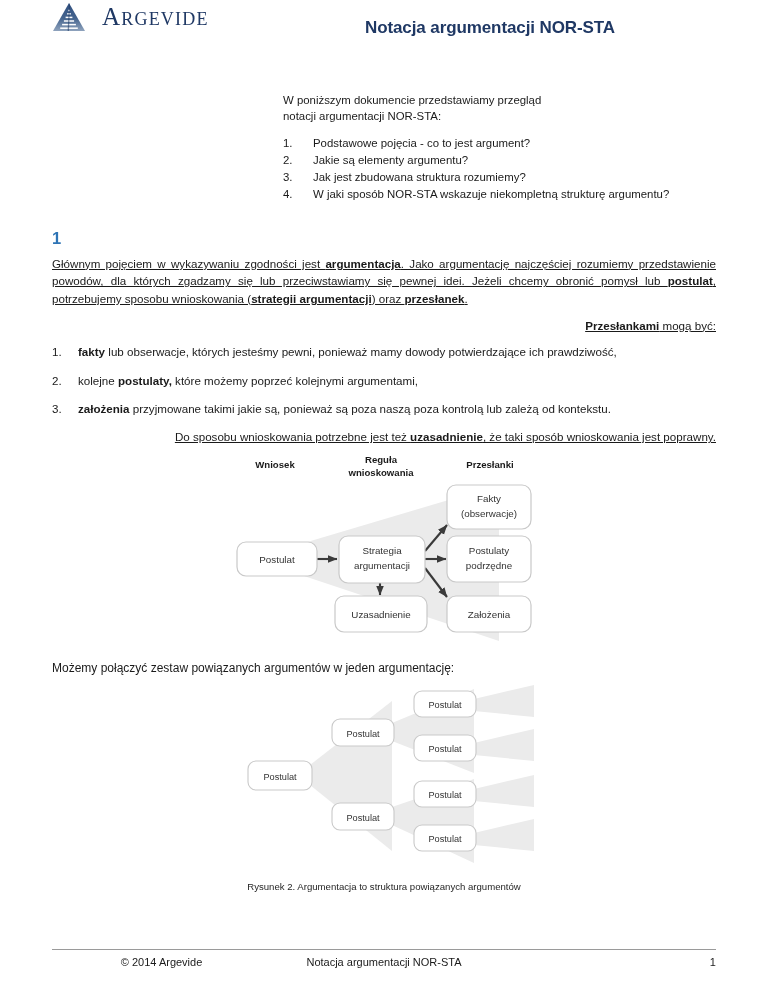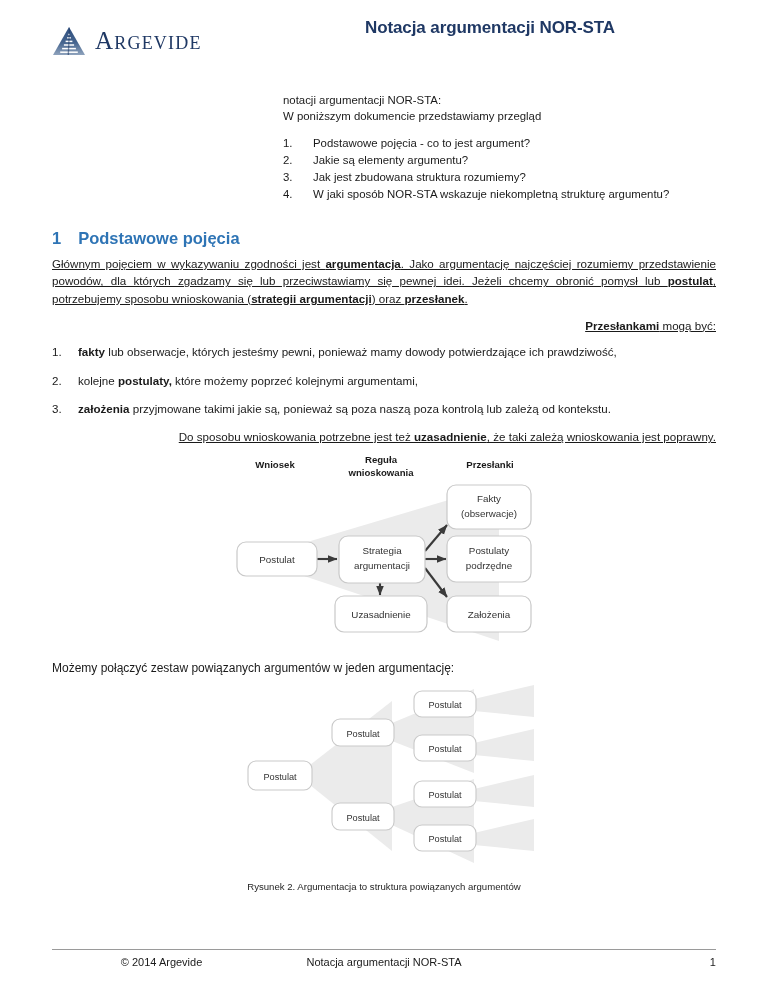--- a/index.html
+++ b/index.html
@@ -30,8 +30,8 @@
   .logo-block {
     display: flex;
     align-items: center;
-    gap: 9px;
-    padding-top: 26px;
+    gap: 16px;
+    padding-top: 2px;
     width: 230px;
     flex: none;
   }

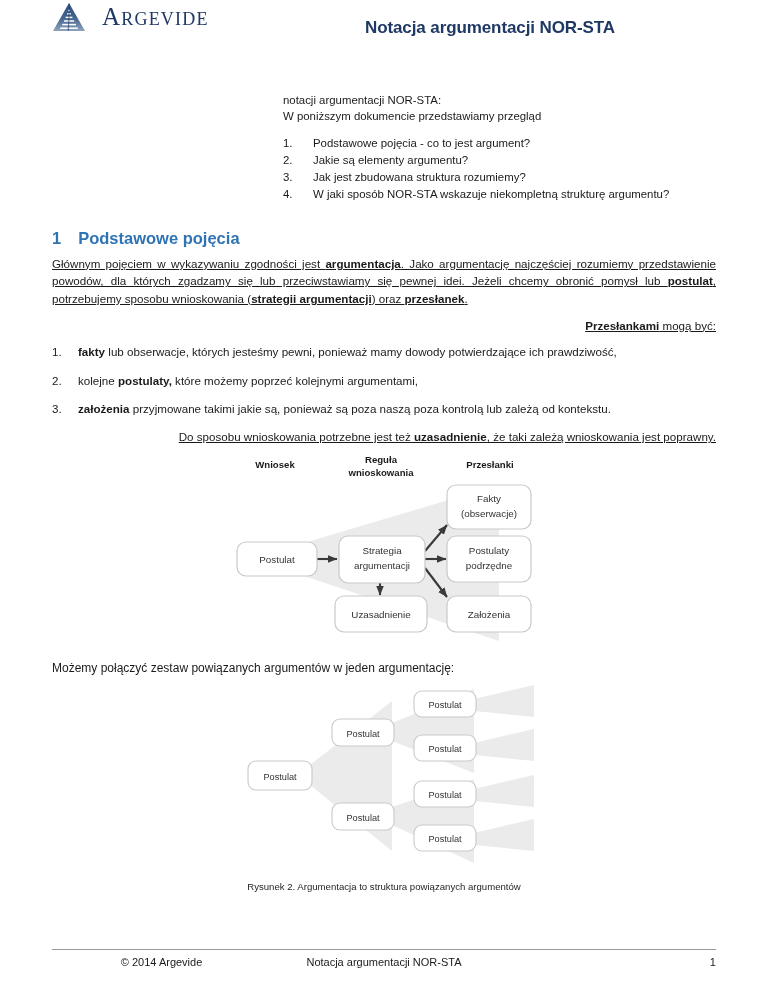--- a/index.html
+++ b/index.html
@@ -171,8 +171,8 @@
   </div>
 
   <div class="intro">
+    <div>W poniższym dokumencie przedstawiamy przegląd</div>
     <div>notacji argumentacji NOR-STA:</div>
-    <div>W poniższym dokumencie przedstawiamy przegląd</div>
   </div>
 
   <div class="intro-list">

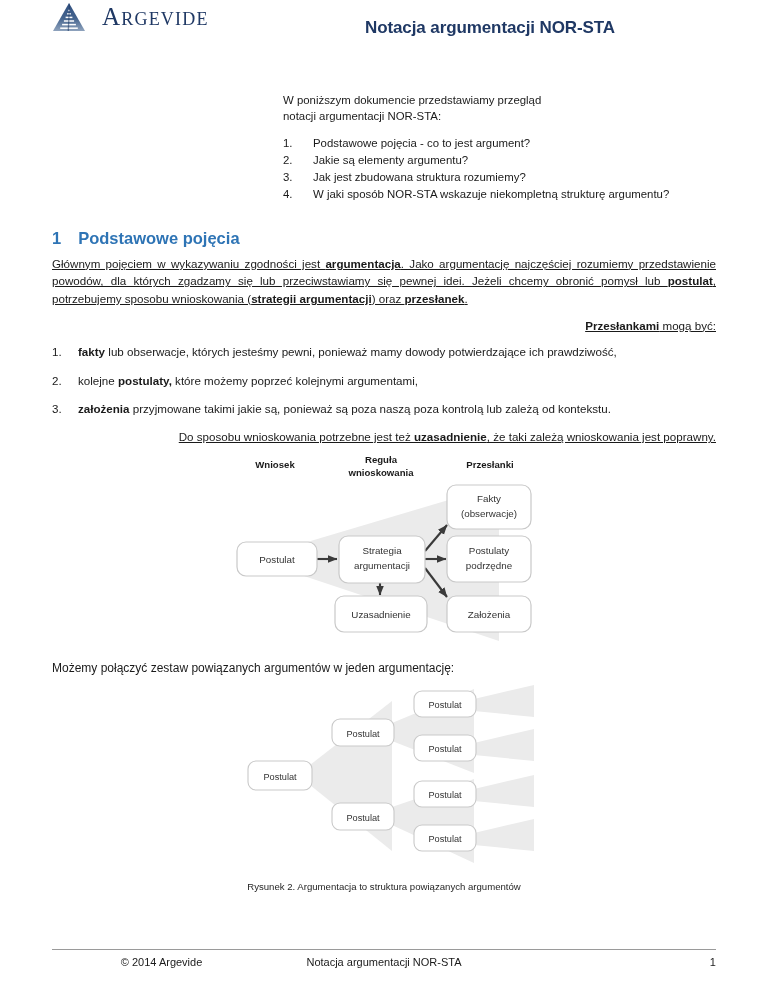--- a/index.html
+++ b/index.html
@@ -196,7 +196,6 @@
 
   <h1 class="section">
     <span>1</span>
-    <span>Podstawowe pojęcia</span>
   </h1>
 
   <p class="body"><span>Głównym pojęciem w wykazywaniu zgodności jest </span><b>argumentacja</b><span>. Jako argumentację najczęściej rozumiemy przedstawienie powodów, dla których zgadzamy się lub przeciwstawiamy się pewnej idei. Jeżeli chcemy obronić pomysł lub </span><b>postulat</b><span>, potrzebujemy sposobu wnioskowania (</span><b>strategii argumentacji</b><span>) oraz </span><b>przesłanek</b><span>.</span></p>

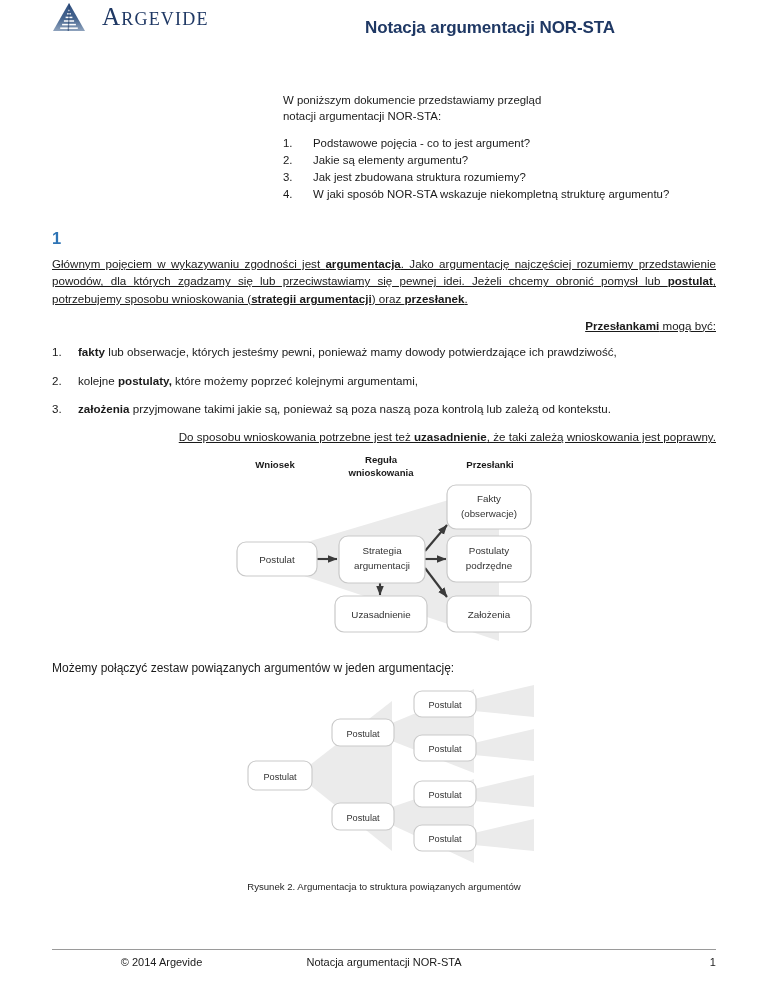--- a/index.html
+++ b/index.html
@@ -217,7 +217,7 @@
     </li>
   </ol>
 
-  <p class="body nojust"><span>Do sposobu wnioskowania potrzebne jest też </span><b>uzasadnienie</b><span>, że taki zależą wnioskowania jest poprawny.</span></p>
+  <p class="body nojust"><span>Do sposobu wnioskowania potrzebne jest też </span><b>uzasadnienie</b><span>, że taki sposób wnioskowania jest poprawny.</span></p>
 
 
   <div class="figure">

